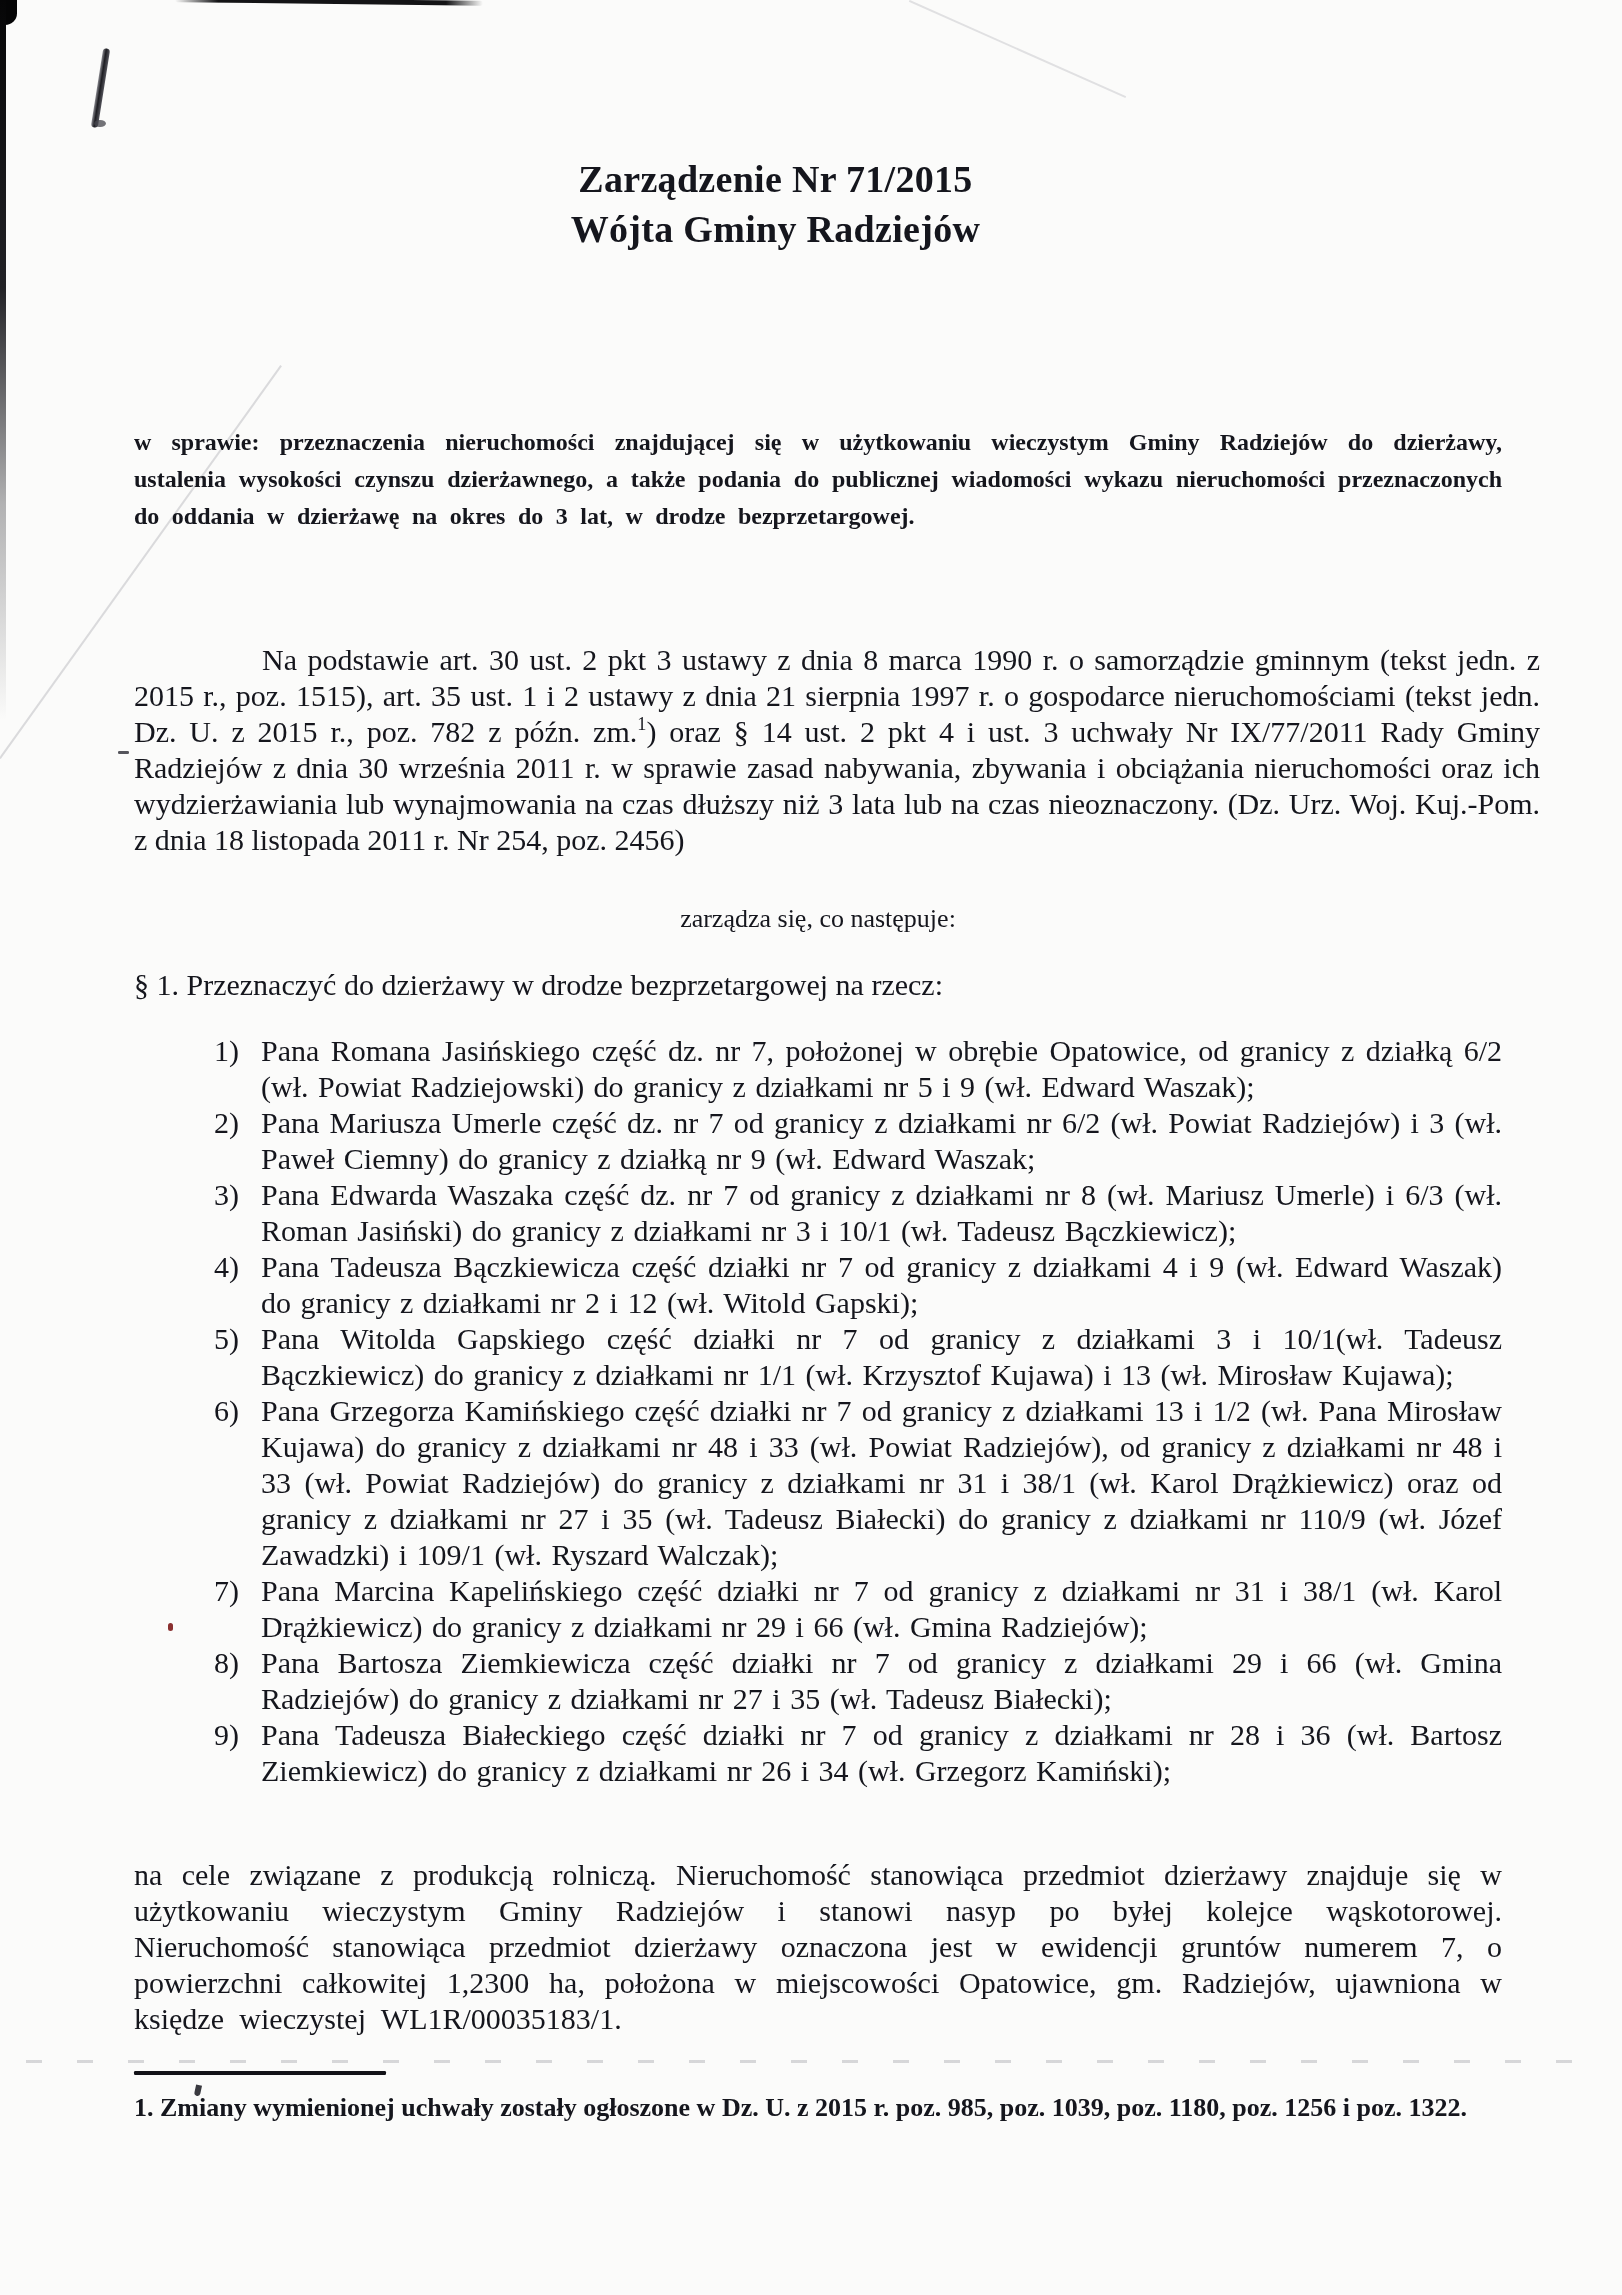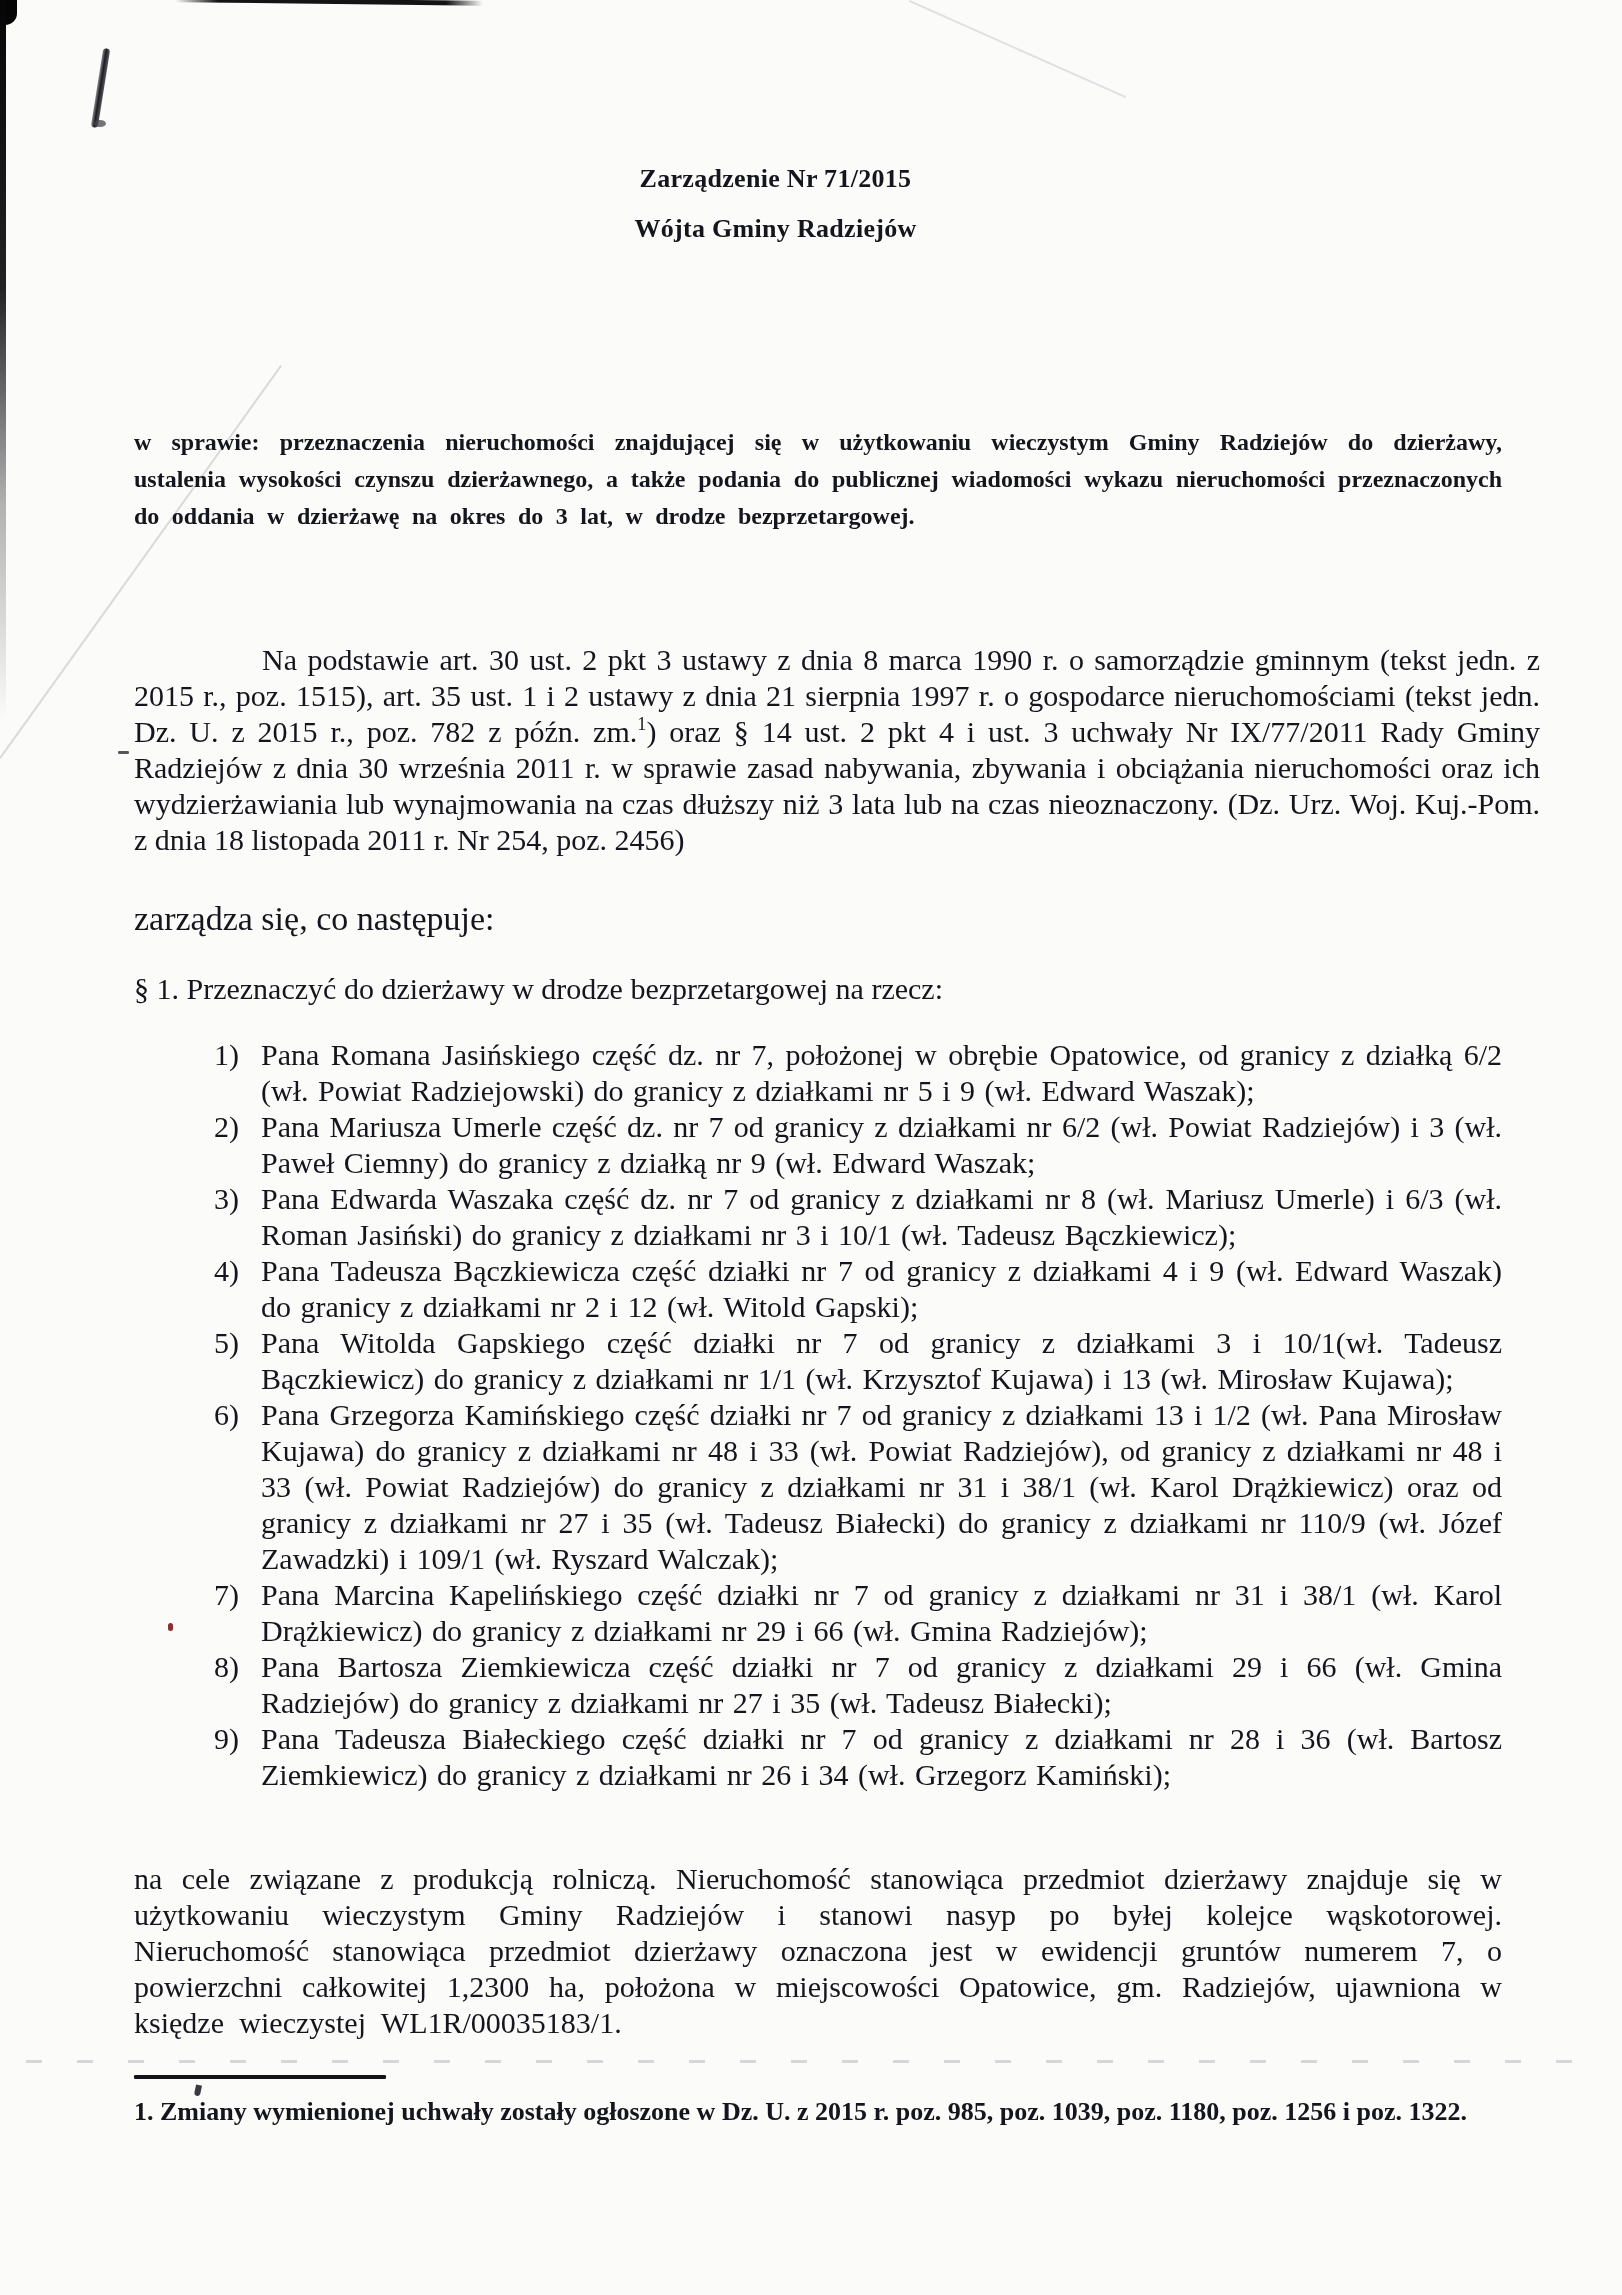--- a/index.html
+++ b/index.html
@@ -29,7 +29,7 @@
     margin-right: 85px;
     text-align: center;
     font-weight: bold;
-    font-size: 26px;
+    font-size: 38px;
     line-height: 50px;
     letter-spacing: 0.3px;
   }

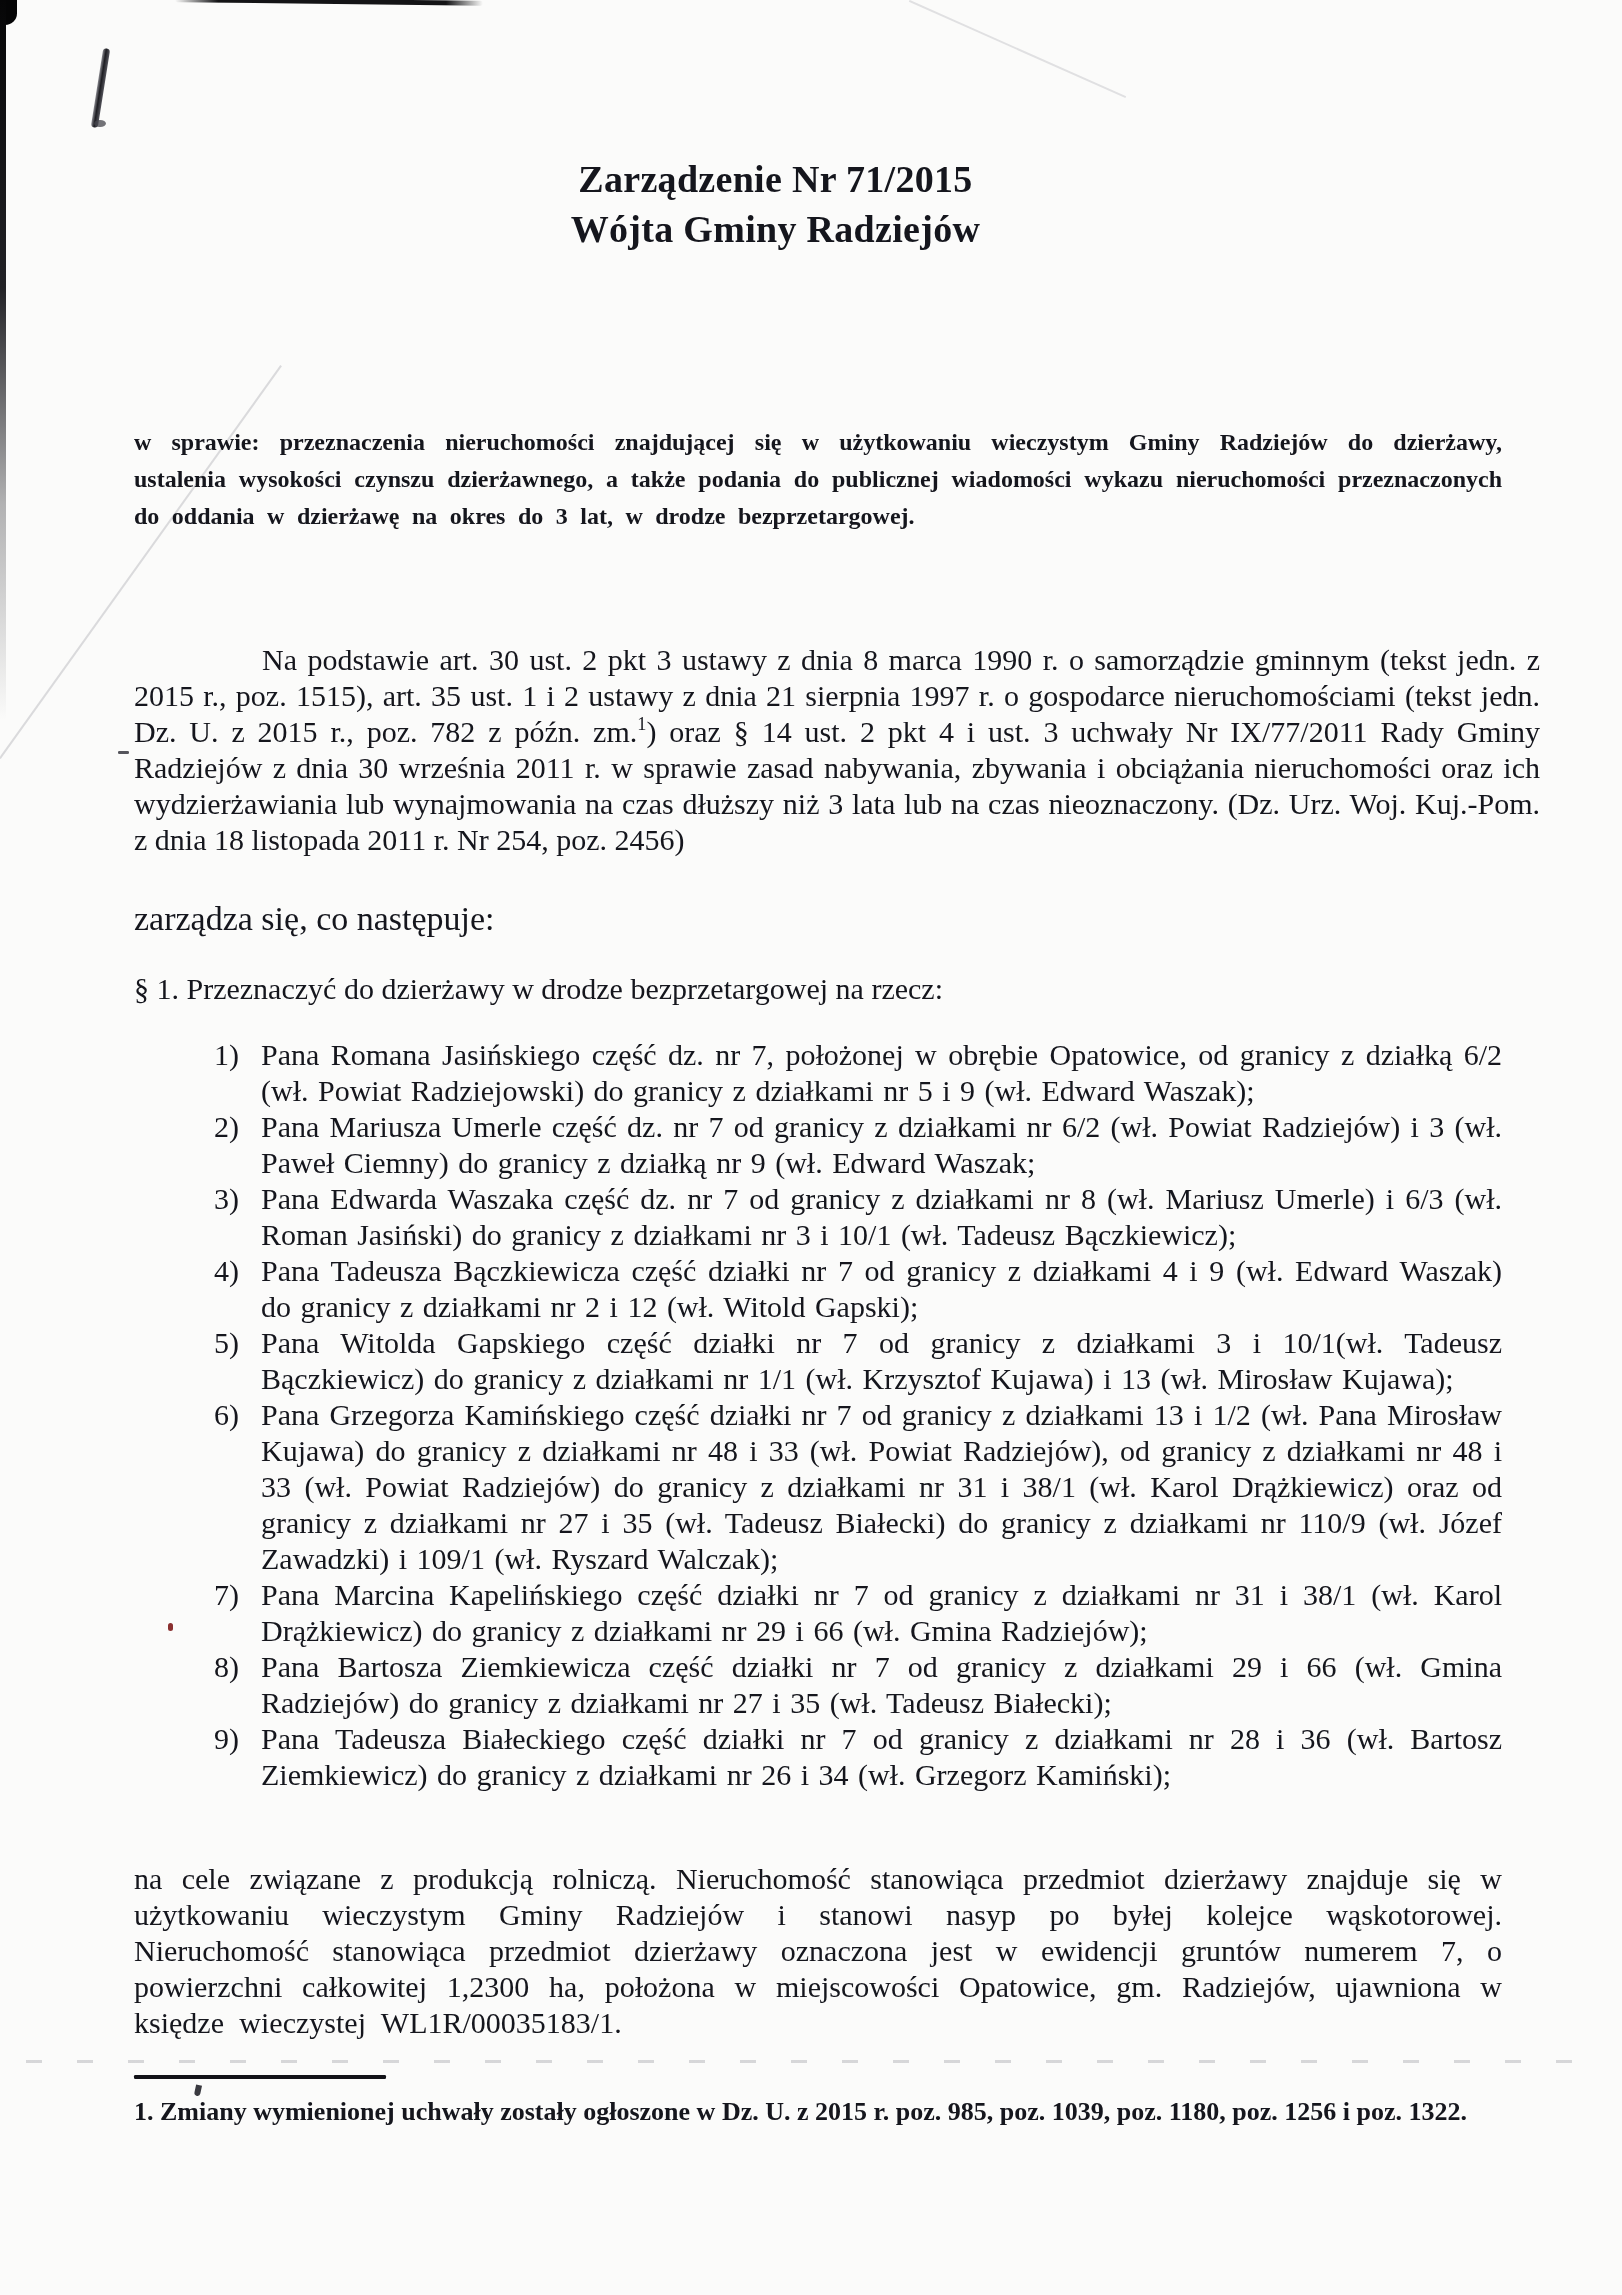--- a/index.html
+++ b/index.html
@@ -59,8 +59,8 @@
 
   .ordain {
     margin-top: 43px;
-    text-align: left;
-    font-size: 34px;
+    text-align: center;
+    font-size: 26px;
     line-height: 36px;
   }
 

